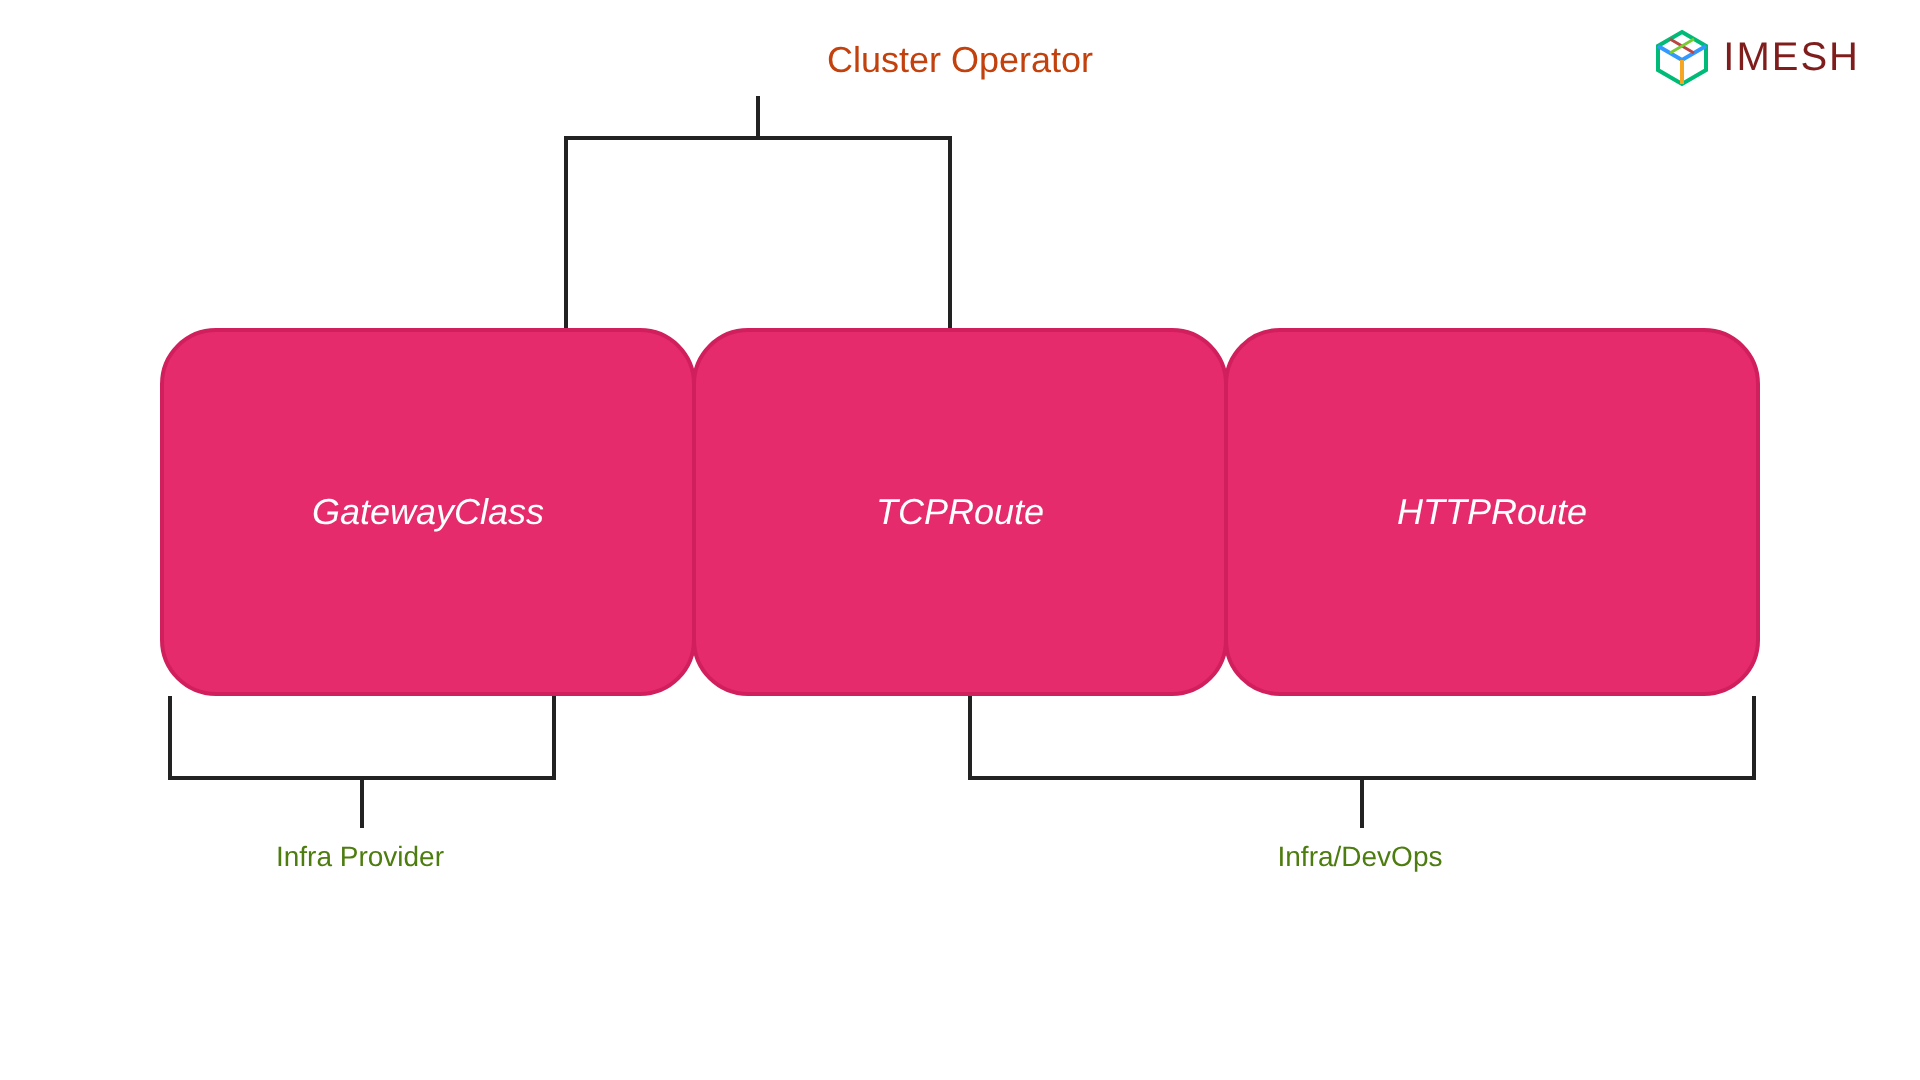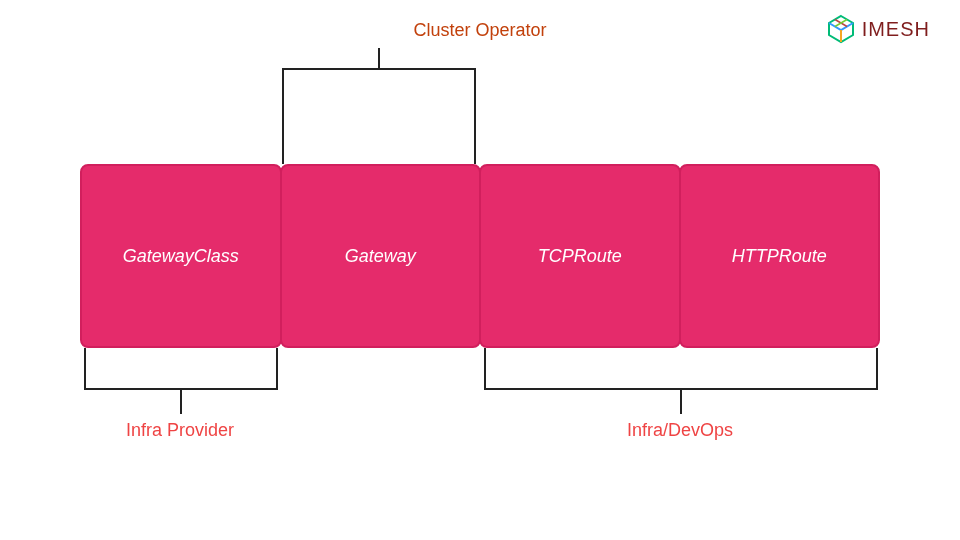--- a/index.html
+++ b/index.html
@@ -10,7 +10,7 @@
     .top-bracket { position: absolute; top: 68px; border: 2px solid #222; border-bottom: none; height: 28px; }
     .top-bracket-stem { position: absolute; top: 48px; width: 2px; height: 20px; background: #222; }
     .boxes { position: absolute; top: 164px; left: 80px; right: 80px; display: flex; gap: 0; }
-    .box { flex: 1 1 0; height: 184px; background: #e52b6b; border-radius: 8px; display: flex; align-items: center; justify-content: center; border: 2px solid #d11f5d; }
+    .box { flex: 1 1 0; height: 184px; background: #e52b6b; border-radius: 28px; display: flex; align-items: center; justify-content: center; border: 2px solid #d11f5d; }
     .box + .box { margin-left: -2px; }
     .box span { color: #fff; font-style: italic; font-size: 18px; }
     .bottom-bracket { position: absolute; top: 362px; border: 2px solid #222; border-top: none; height: 28px; }

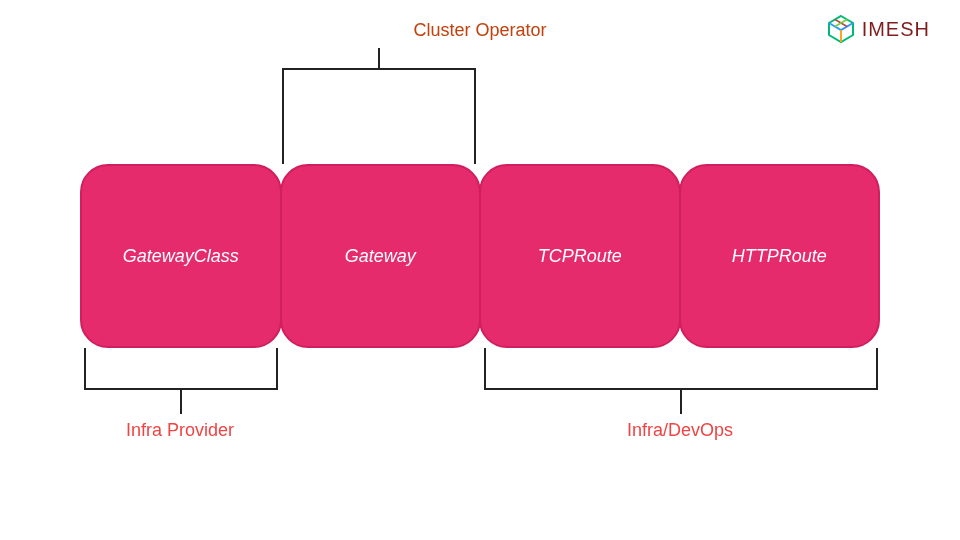--- a/index.html
+++ b/index.html
@@ -42,9 +42,6 @@
     <span>GatewayClass</span>
   </div>
   <div class="box">
-    <span>Gateway</span>
-  </div>
-  <div class="box">
     <span>TCPRoute</span>
   </div>
   <div class="box">

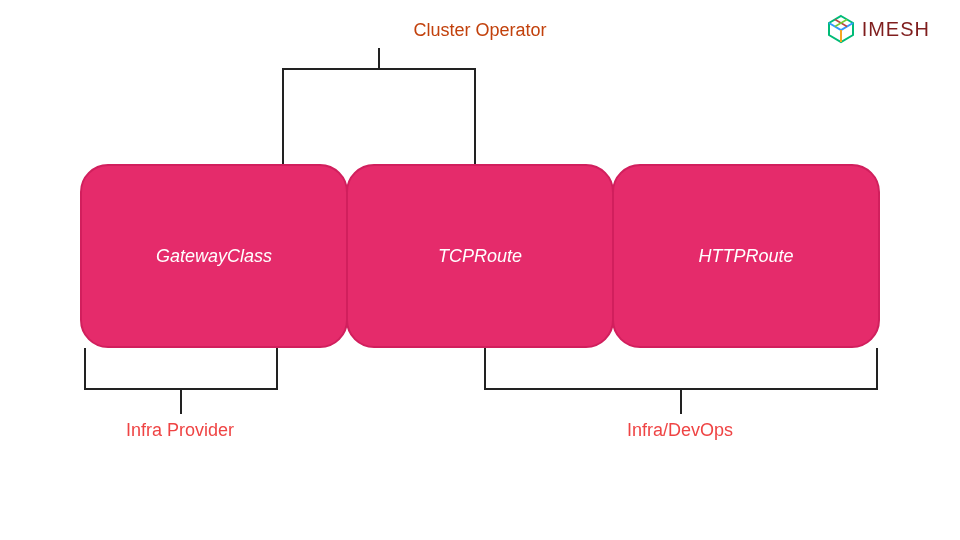--- a/index.html
+++ b/index.html
@@ -15,7 +15,7 @@
     .box span { color: #fff; font-style: italic; font-size: 18px; }
     .bottom-bracket { position: absolute; top: 362px; border: 2px solid #222; border-top: none; height: 28px; }
     .bottom-bracket-stem { position: absolute; top: 390px; width: 2px; height: 24px; background: #222; }
-    .bottom-label { position: absolute; top: 420px; font-size: 18px; color: #ef4444; text-align: center; }
+    .bottom-label { position: absolute; top: 420px; font-size: 14px; color: #4d7c0f; text-align: center; }
   </style>
 </head>
 <body>

